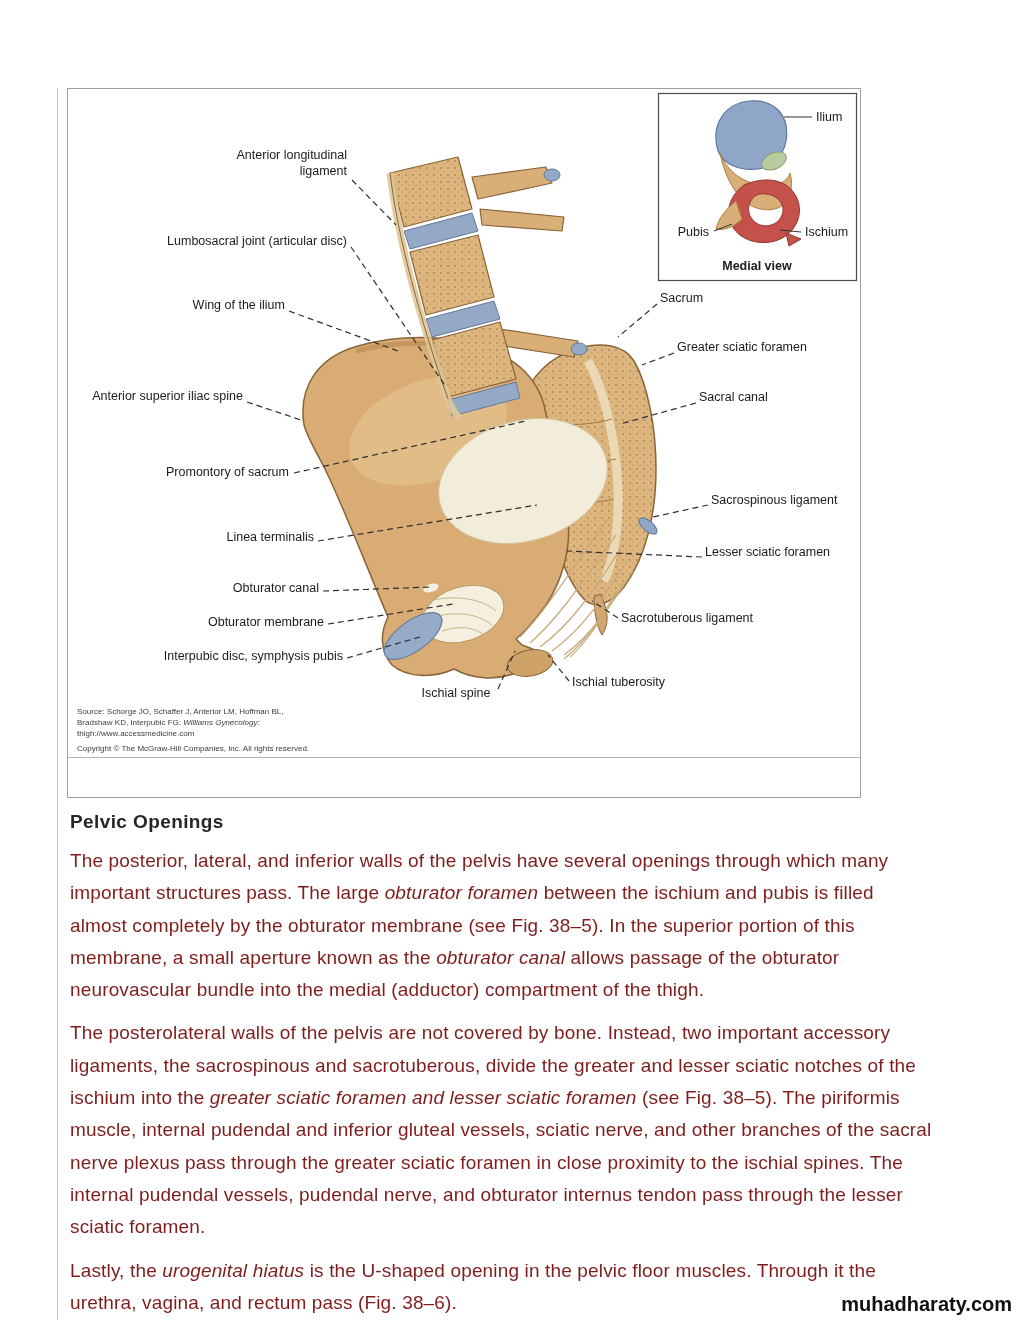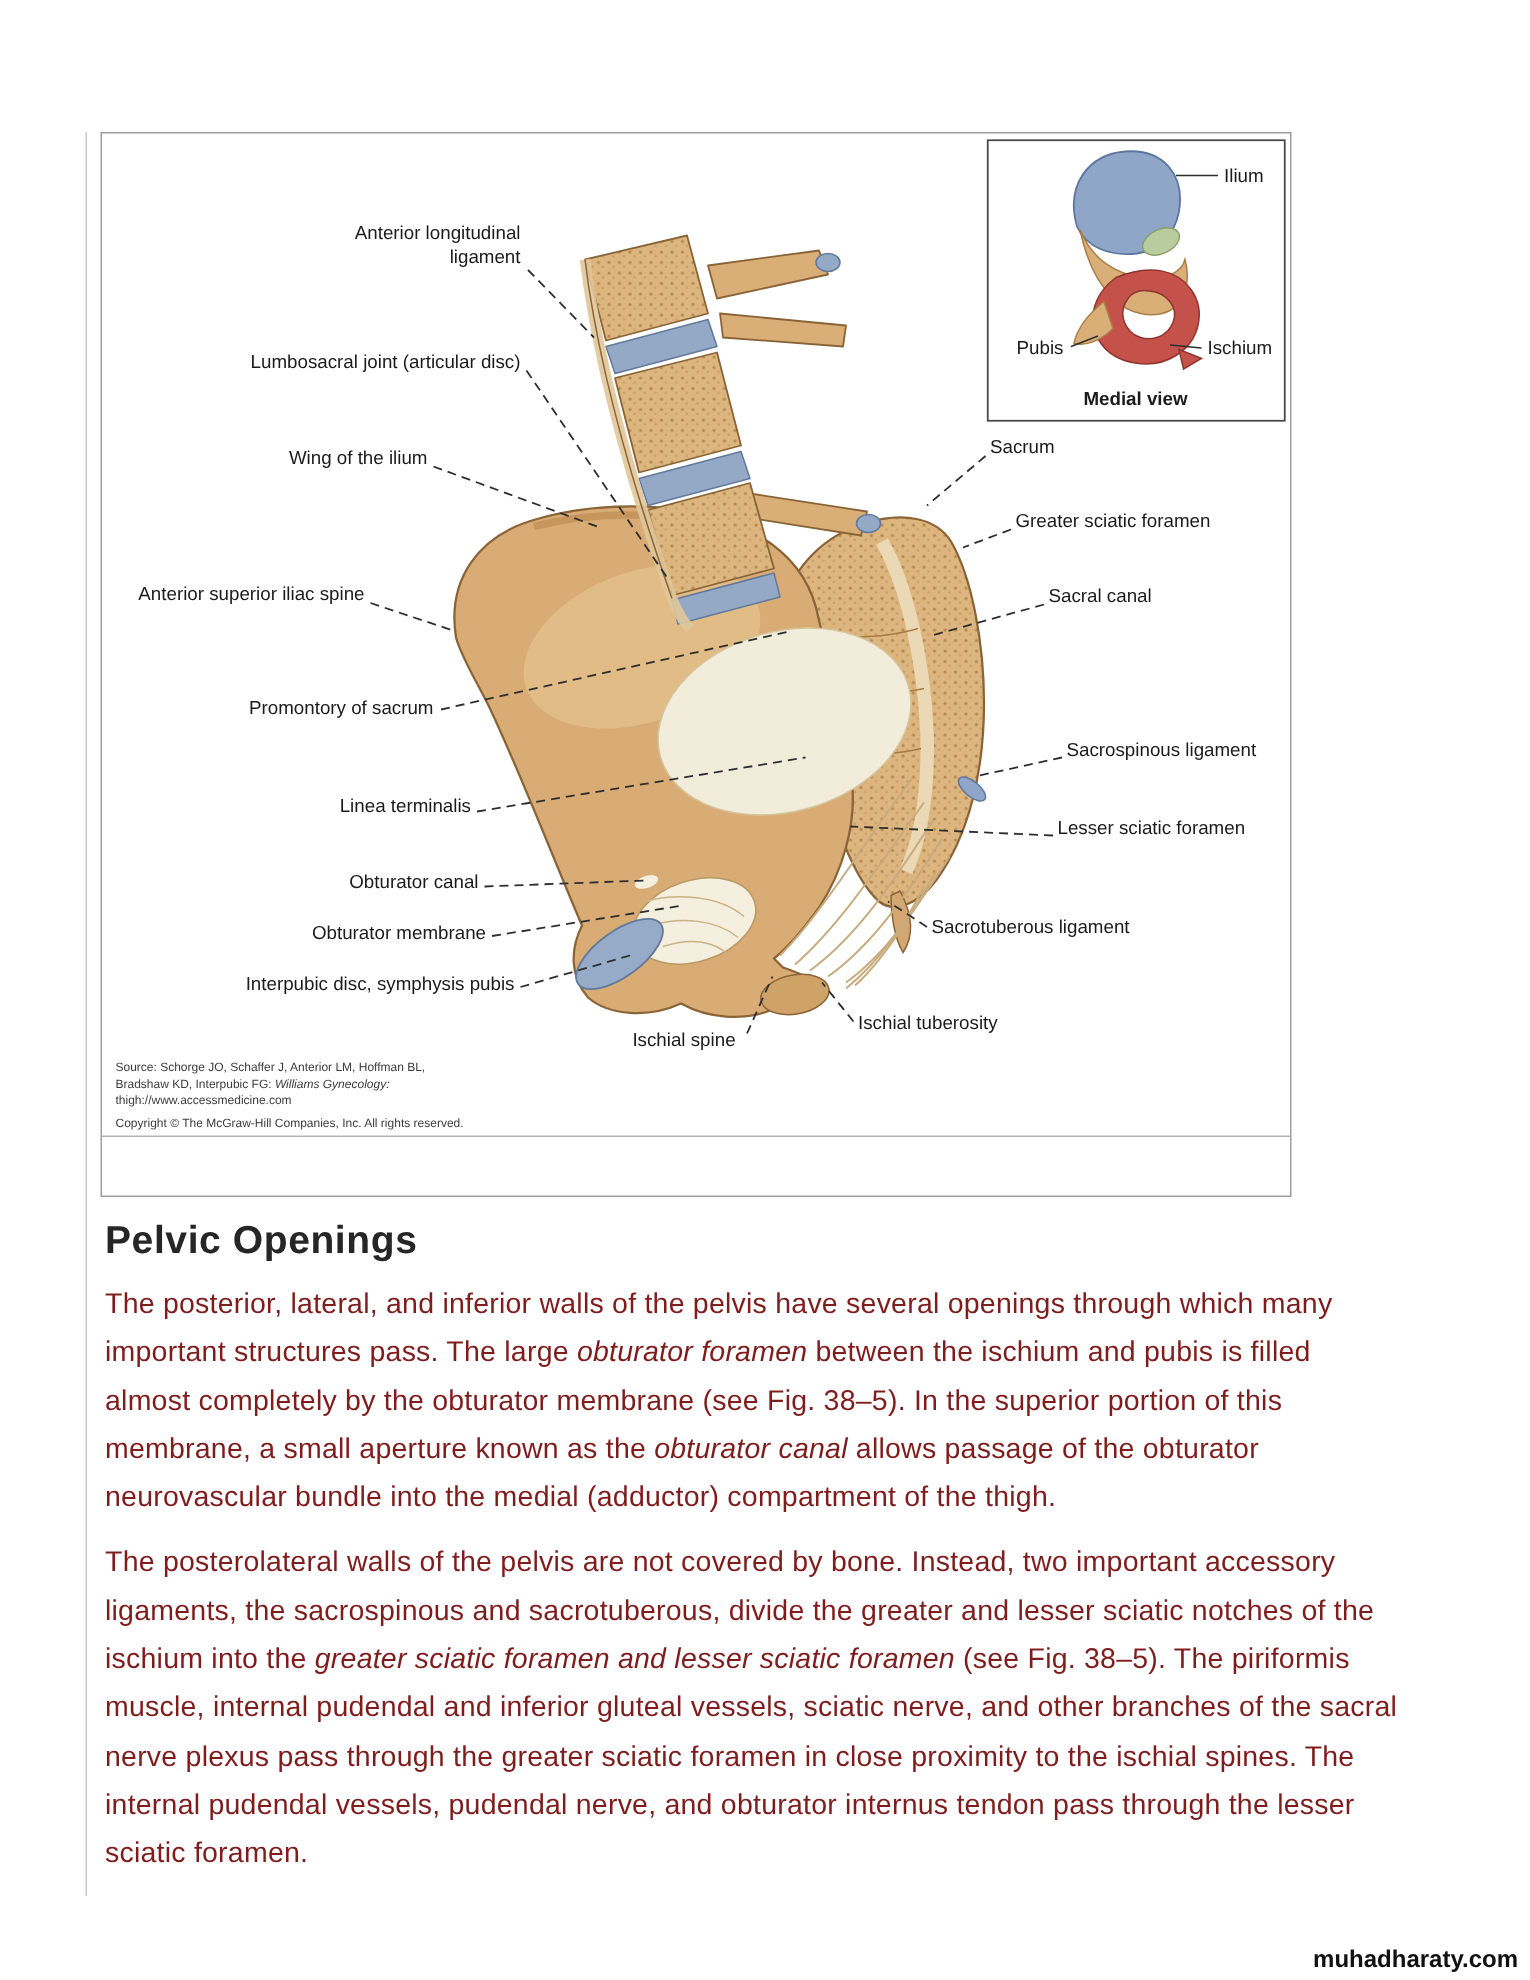--- a/index.html
+++ b/index.html
@@ -15,7 +15,7 @@
   .figure-divider { position:absolute; left:0; right:0; top:668px; border-top:1px solid #b5b5b5; }
   .figure-caption { position:absolute; left:9px; top:679px; font-size:11.6px; letter-spacing:0.3px; color:#303030; }
   .it { font-style:italic; }
-  h1.section-heading { margin:13px 0 12px 3px; font-size:26px; font-weight:700; letter-spacing:0.4px; color:#262626; }
+  h1.section-heading { margin:13px 0 12px 3px; font-size:19px; font-weight:700; letter-spacing:0.4px; color:#262626; }
   .article-body { width:868px; padding-left:3px; }
   .article-body p { margin:0 0 11px; font-size:19px; line-height:1.7; letter-spacing:0.15px; color:#7f1d1d; }
   .watermark { position:absolute; right:8px; bottom:4px; font-size:16px; font-weight:700; color:#111; cursor:pointer; }

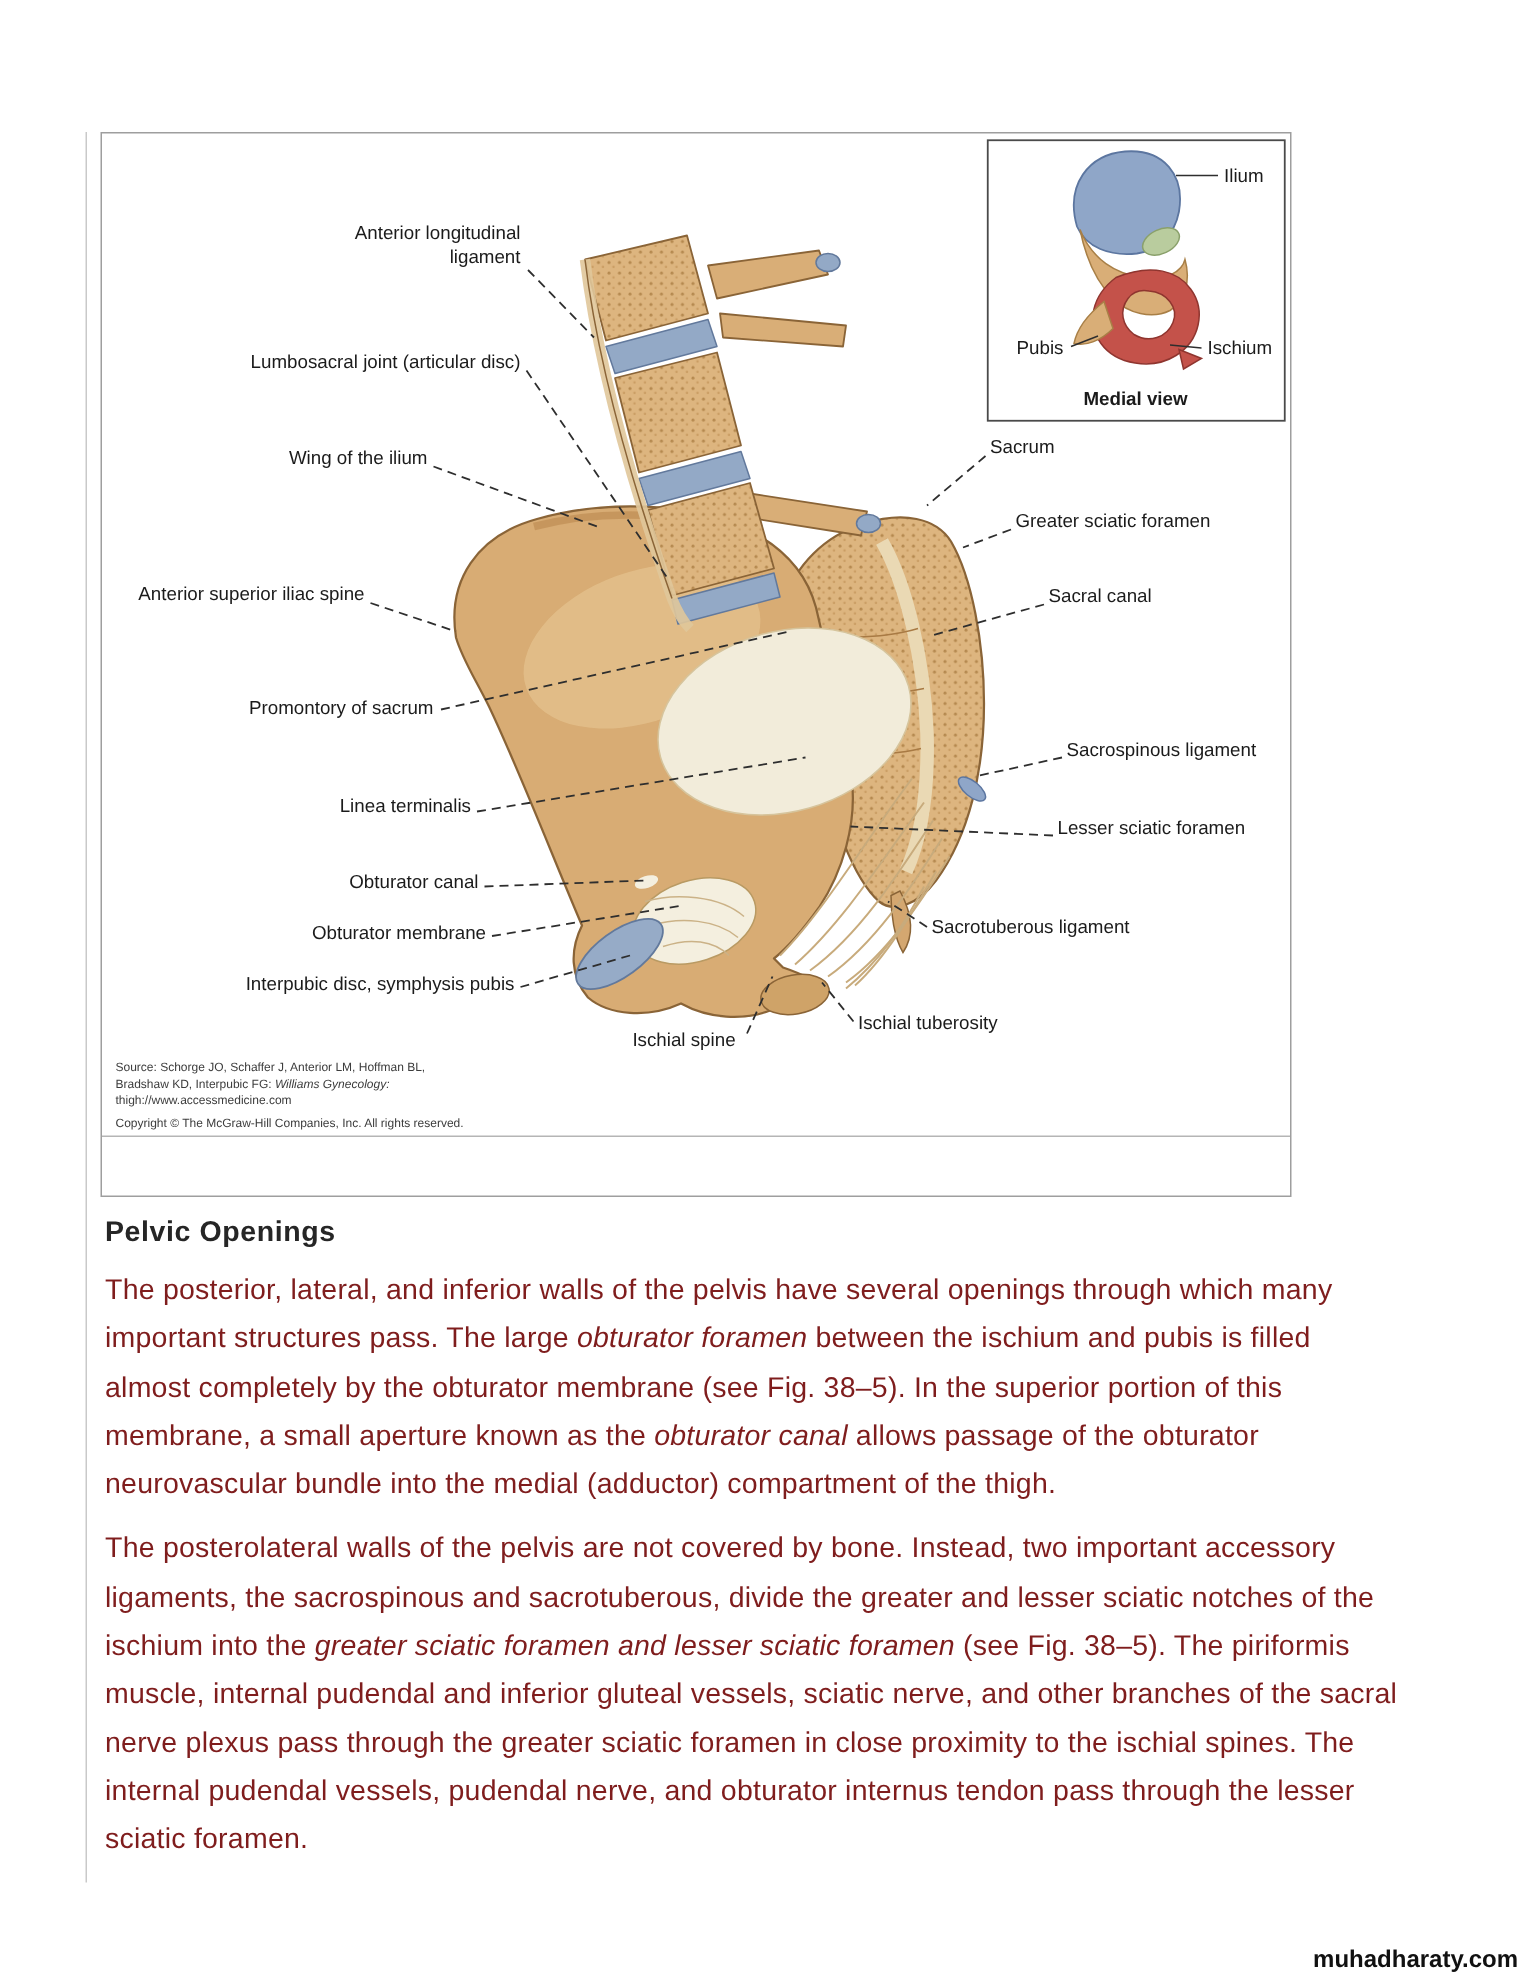--- a/index.html
+++ b/index.html
@@ -159,6 +159,7 @@
     <div class="article-body">
         <p><span>The posterior, lateral, and inferior walls of the pelvis have several openings through which many important structures pass. The large </span><span class="it">obturator foramen</span><span> between the ischium and pubis is filled almost completely by the obturator membrane (see Fig. 38–5). In the superior portion of this membrane, a small aperture known as the </span><span class="it">obturator canal</span><span> allows passage of the obturator neurovascular bundle into the medial (adductor) compartment of the thigh.</span></p>
         <p><span>The posterolateral walls of the pelvis are not covered by bone. Instead, two important accessory ligaments, the sacrospinous and sacrotuberous, divide the greater and lesser sciatic notches of the ischium into the </span><span class="it">greater sciatic foramen and lesser sciatic foramen</span><span> (see Fig. 38–5). The piriformis muscle, internal pudendal and inferior gluteal vessels, sciatic nerve, and other branches of the sacral nerve plexus pass through the greater sciatic foramen in close proximity to the ischial spines. The internal pudendal vessels, pudendal nerve, and obturator internus tendon pass through the lesser sciatic foramen.</span></p>
+        <p><span>Lastly, the </span><span class="it">urogenital hiatus</span><span> is the U-shaped opening in the pelvic floor muscles. Through it the urethra, vagina, and rectum pass (Fig. 38–6).</span></p>
       </div>
 
   </div>

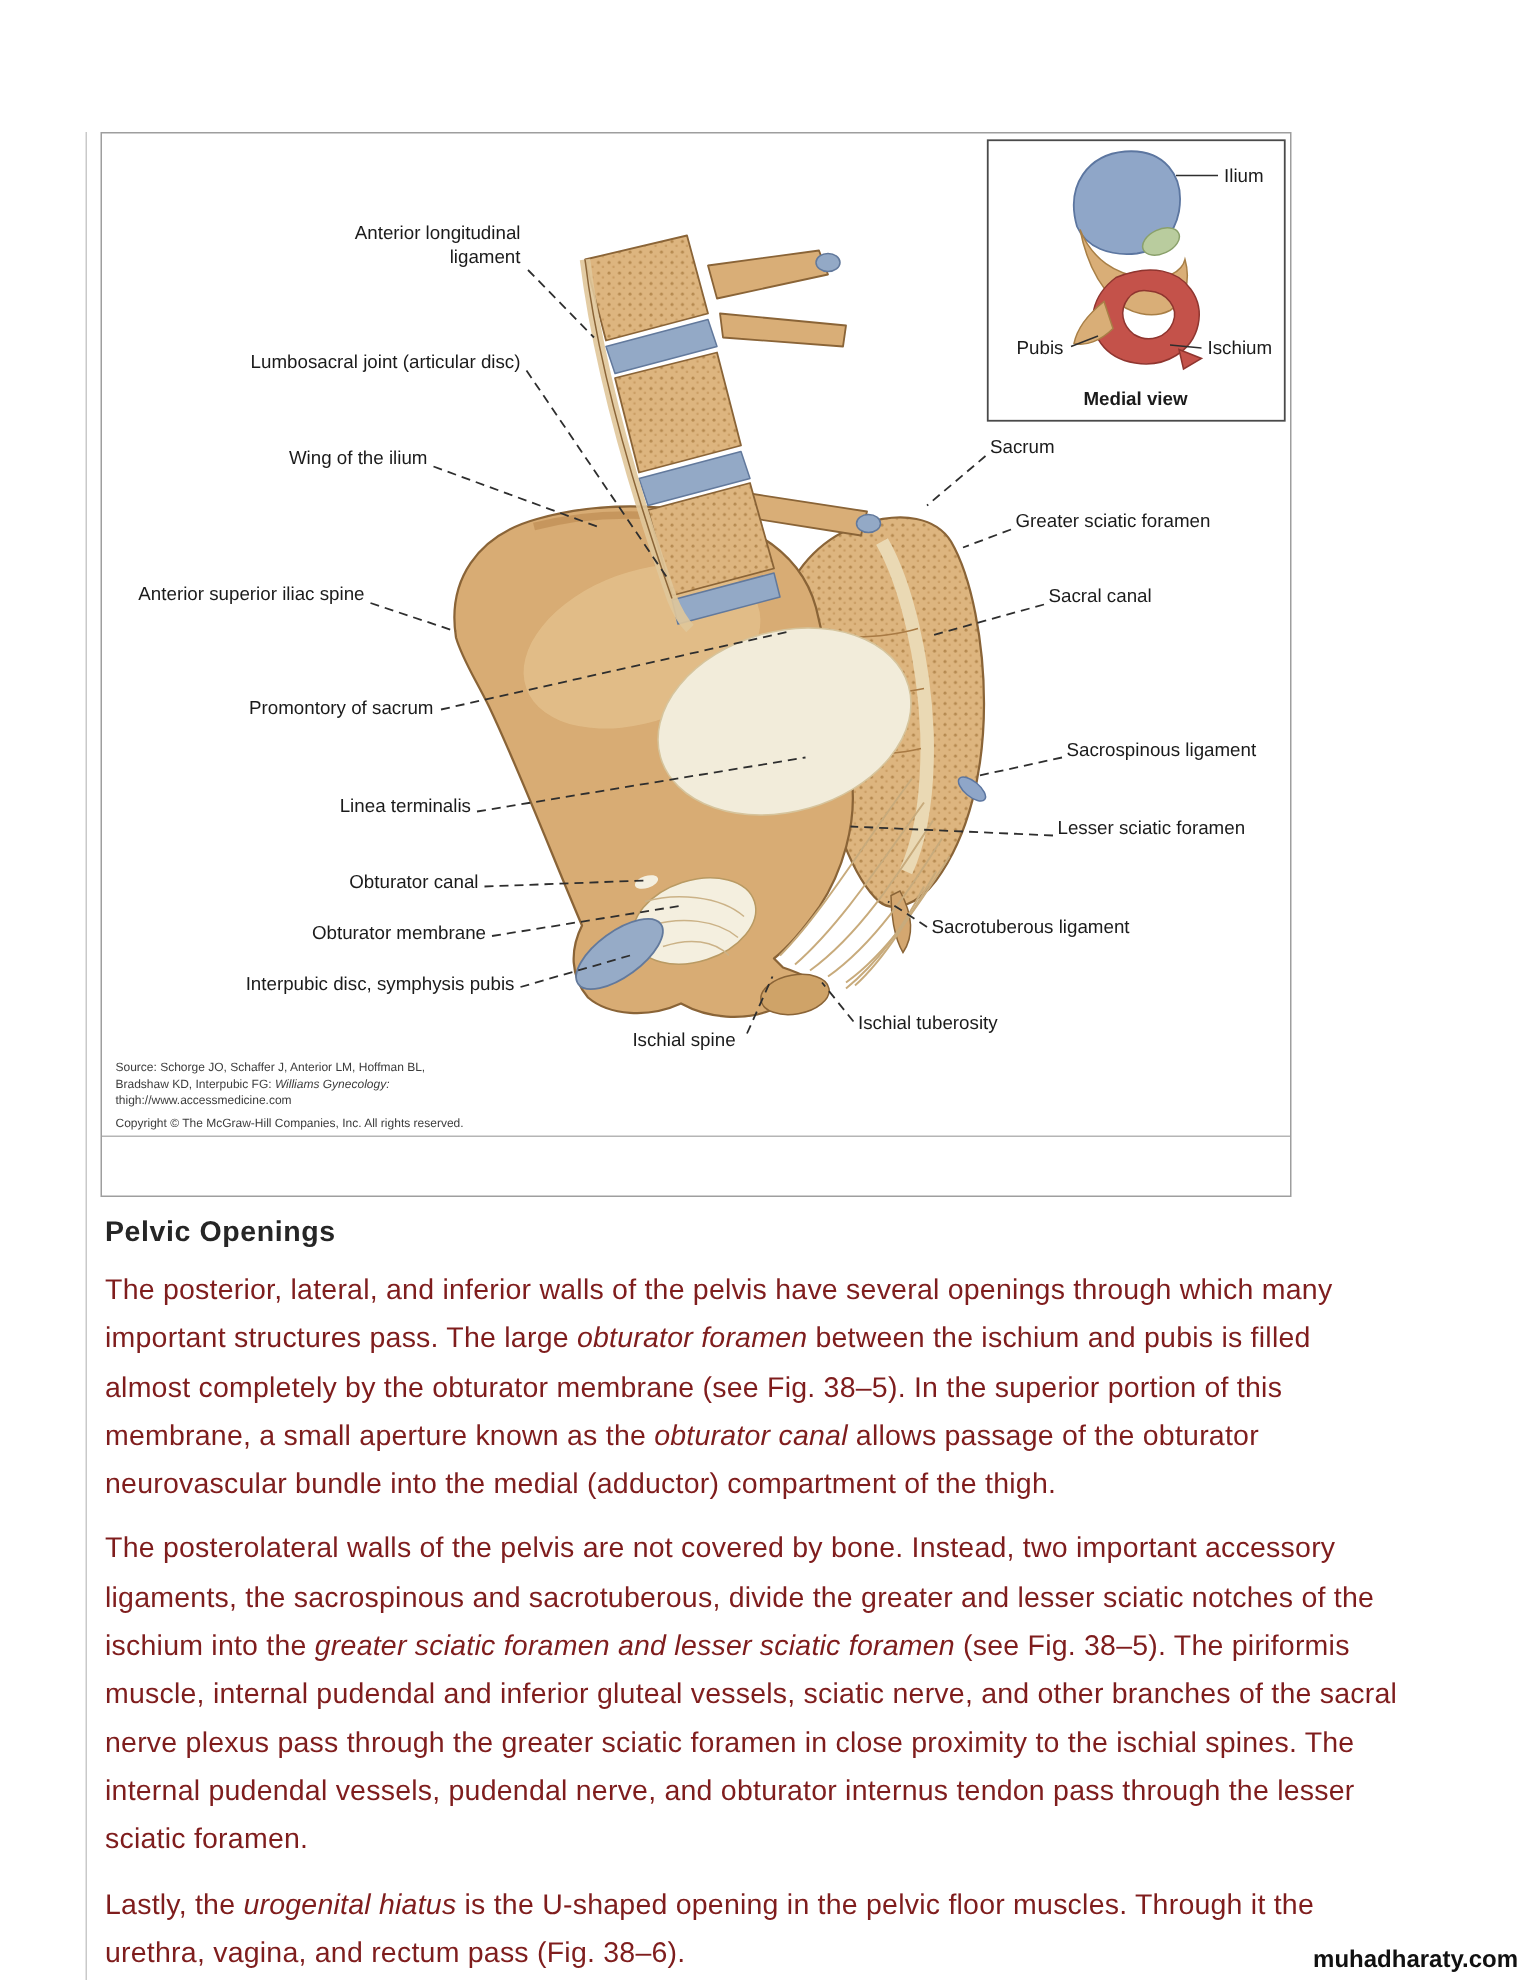--- a/index.html
+++ b/index.html
@@ -18,7 +18,7 @@
   h1.section-heading { margin:13px 0 12px 3px; font-size:19px; font-weight:700; letter-spacing:0.4px; color:#262626; }
   .article-body { width:868px; padding-left:3px; }
   .article-body p { margin:0 0 11px; font-size:19px; line-height:1.7; letter-spacing:0.15px; color:#7f1d1d; }
-  .watermark { position:absolute; right:8px; bottom:4px; font-size:16px; font-weight:700; color:#111; cursor:pointer; }
+  .watermark { position:absolute; right:8px; bottom:4px; font-size:20px; font-weight:700; color:#111; cursor:pointer; }
 </style>
 </head>
 <body>

